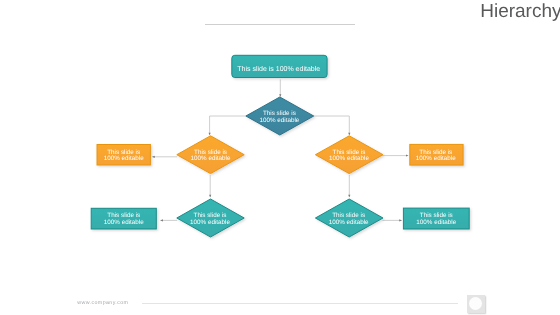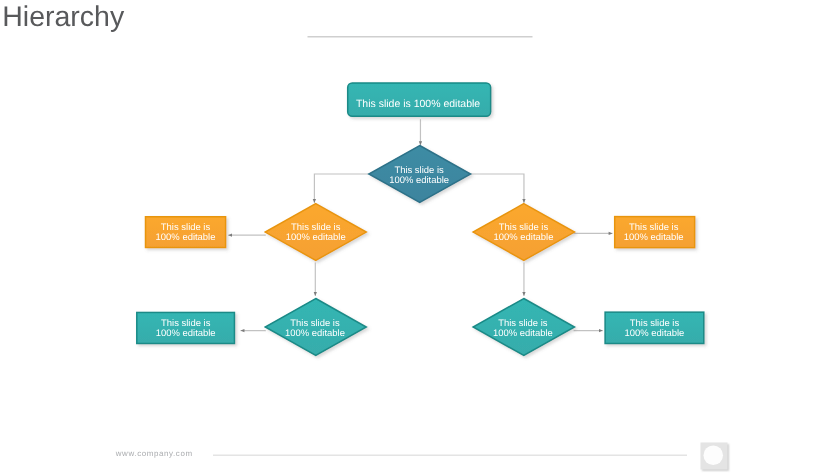--- a/index.html
+++ b/index.html
@@ -5,7 +5,7 @@
   html,body{margin:0;padding:0;}
   body{width:560px;height:315px;background:#ffffff;font-family:"Liberation Sans",sans-serif;overflow:hidden;-webkit-font-smoothing:antialiased;text-rendering:geometricPrecision;}
   #slide{position:relative;width:560px;height:315px;background:#fff;}
-  #title{position:absolute;left:1.5px;top:0.5px;width:560px;text-align:left;font-size:19px;color:#58595b;}
+  #title{position:absolute;left:1.5px;top:0.5px;width:560px;text-align:right;font-size:19px;color:#58595b;}
   #title-rule{position:absolute;left:205px;top:24.2px;width:150px;height:1px;background:#cfcfcf;}
   #footer-url{position:absolute;left:77.2px;top:300.4px;font-size:5.3px;color:#a9abae;letter-spacing:.4px;}
   #footer-rule{position:absolute;left:142.3px;top:302.6px;width:315.6px;height:1px;background:#e4e4e4;}

